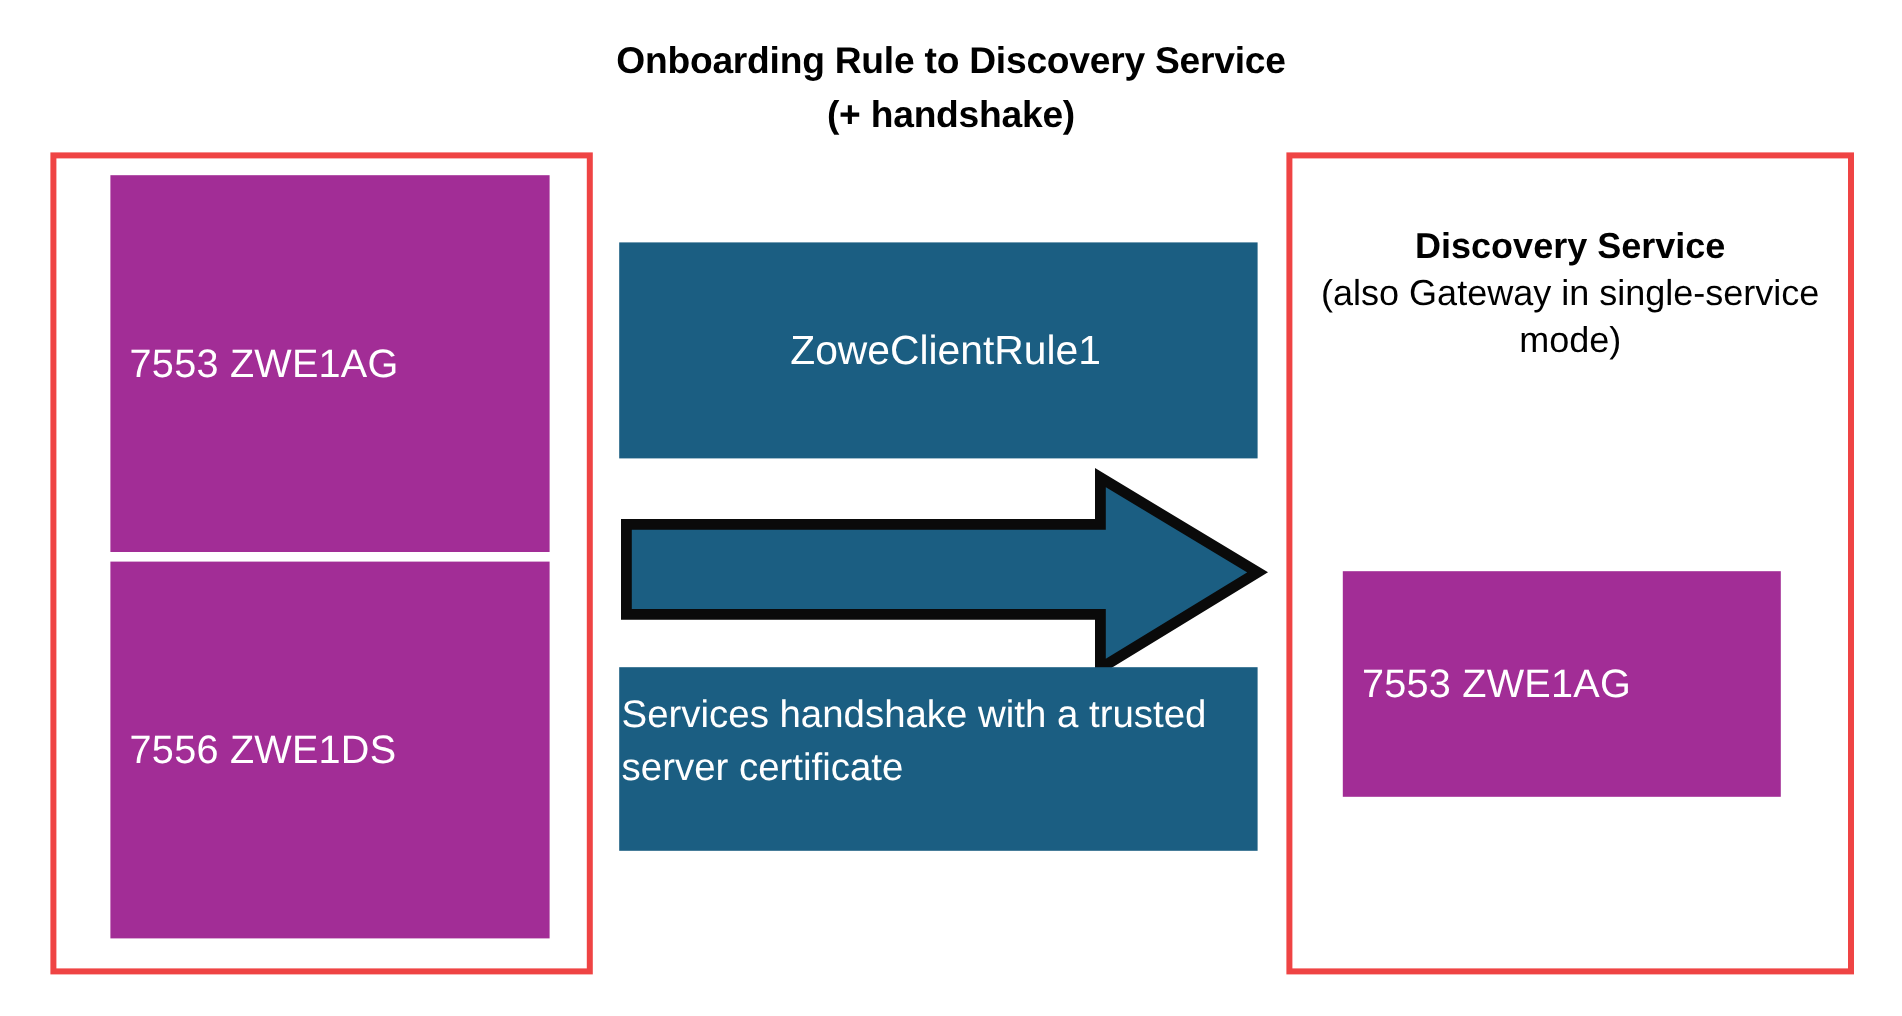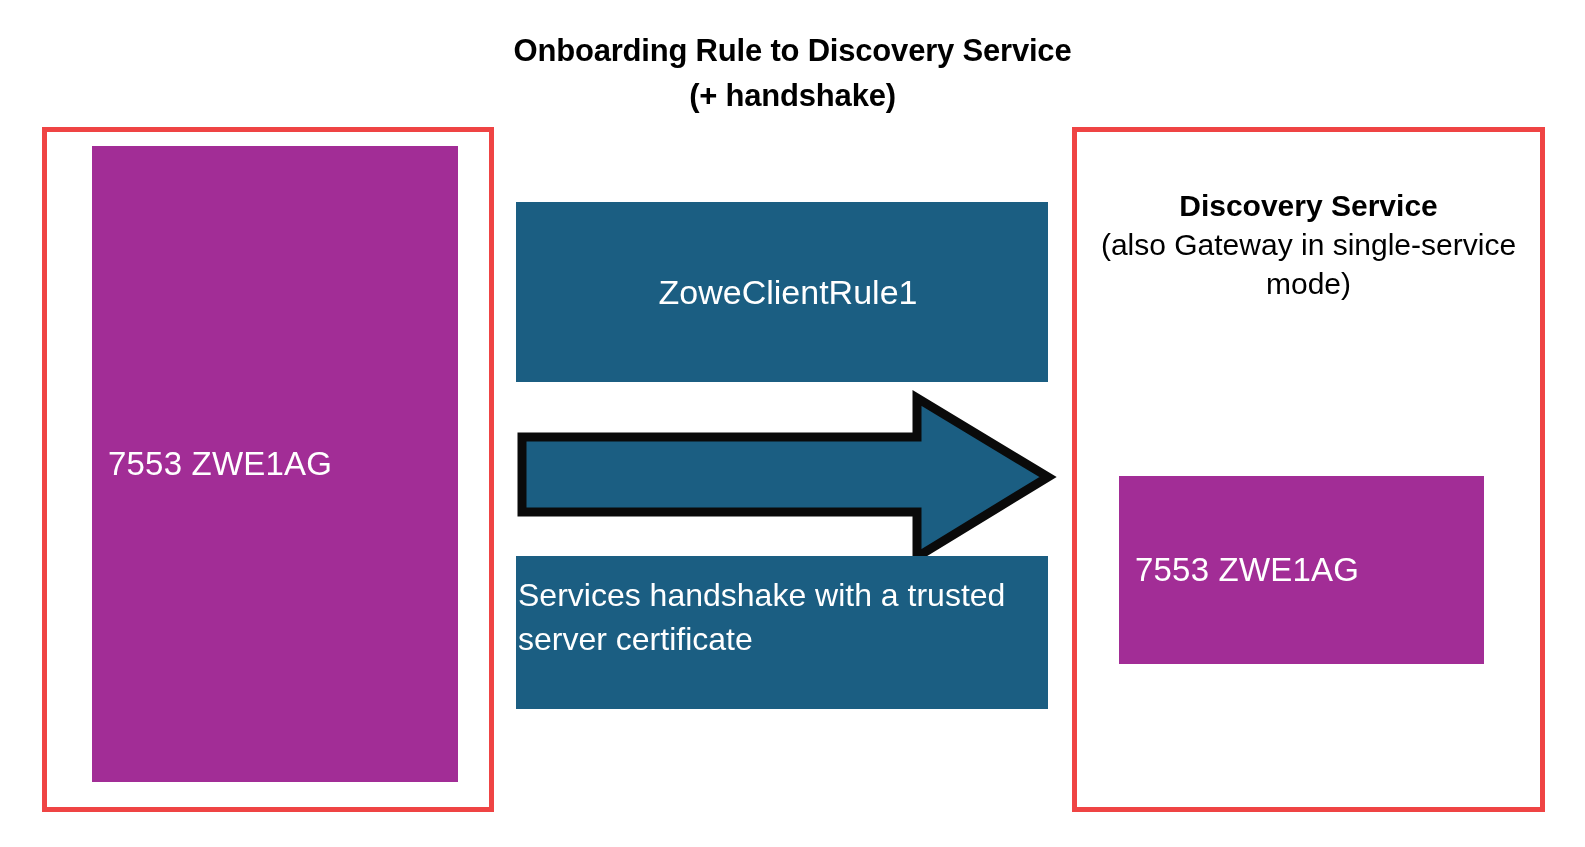--- a/index.html
+++ b/index.html
@@ -170,6 +170,9 @@
       <div class="service-chip">
         <span>7553 ZWE1AG</span>
       </div>
+      <div class="service-chip">
+        <span>7556 ZWE1DS</span>
+      </div>
     </div>
   </div>
 

